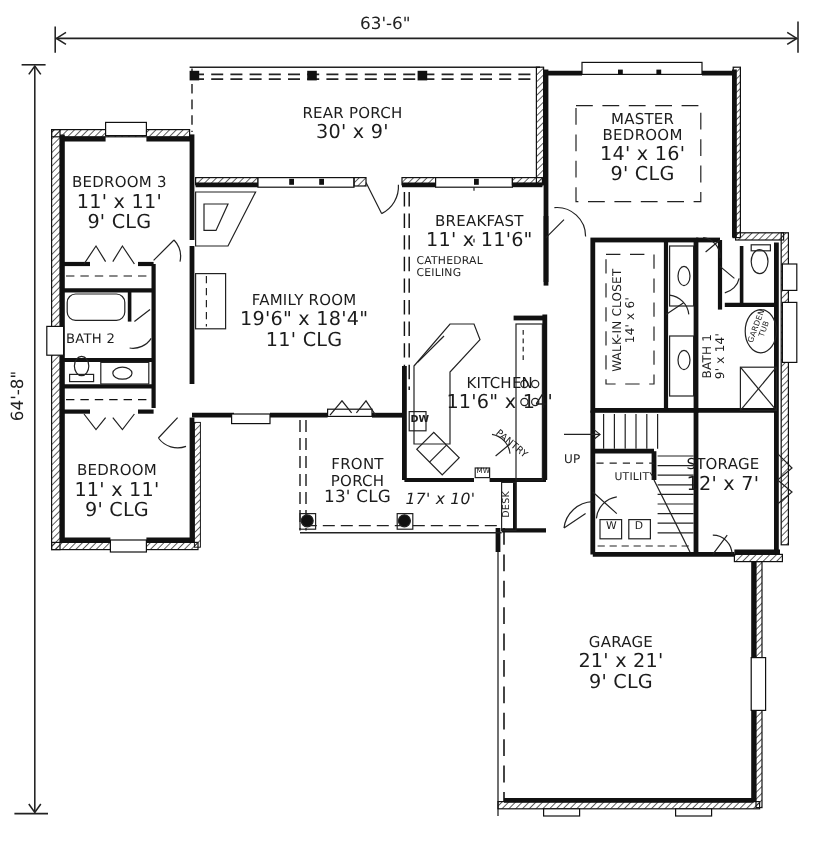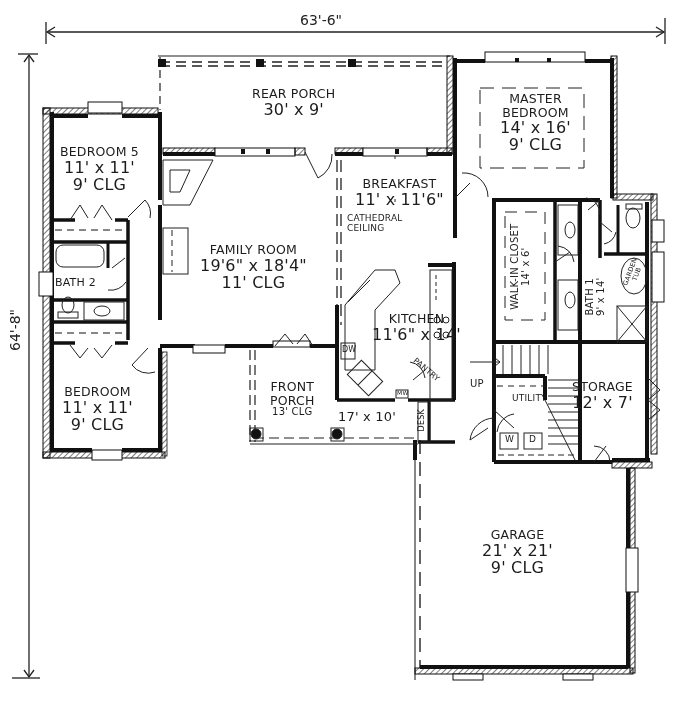--- a/index.html
+++ b/index.html
@@ -305,7 +305,7 @@
 </div>
 
 <div class="lbl" style="left:60px; top:145px;">
-  <div class="name">BEDROOM 5</div>
+  <div class="name">BEDROOM 3</div>
   <div class="dim">11' x 11'</div>
   <div class="clg">9' CLG</div>
 </div>

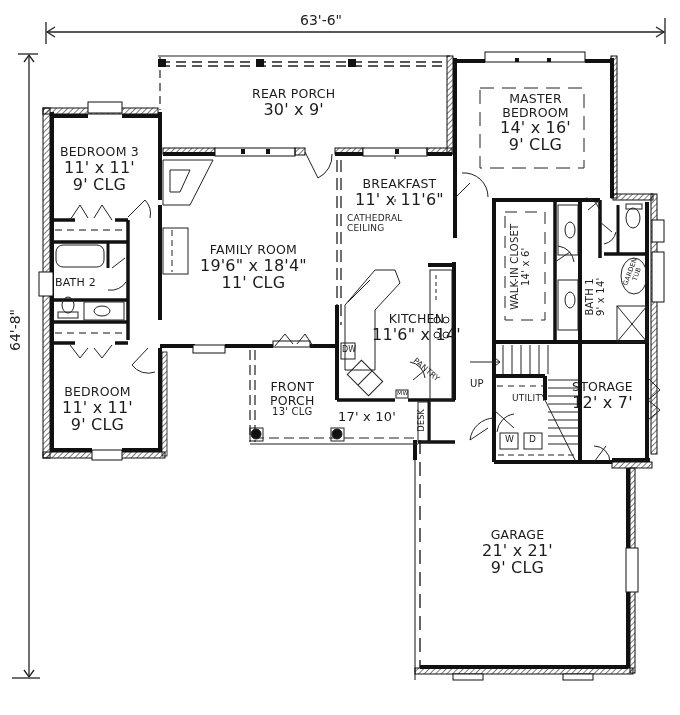--- a/index.html
+++ b/index.html
@@ -357,7 +357,7 @@
 </div>
 
 <div class="lbl tiny" style="left:410px; top:366px; transform: rotate(40deg); font-size:8px;">PANTRY</div>
-<div class="lbl tiny" style="left:342px; top:346px; font-size:8px;">DW</div>
+<div class="lbl tiny" style="left:342px; top:346px; font-size:8px;font-weight:bold;">DW</div>
 <div class="lbl tiny" style="left:397px; top:390px; font-size:6px;">MW</div>
 
 <div class="lbl" style="left:62px; top:385px;">

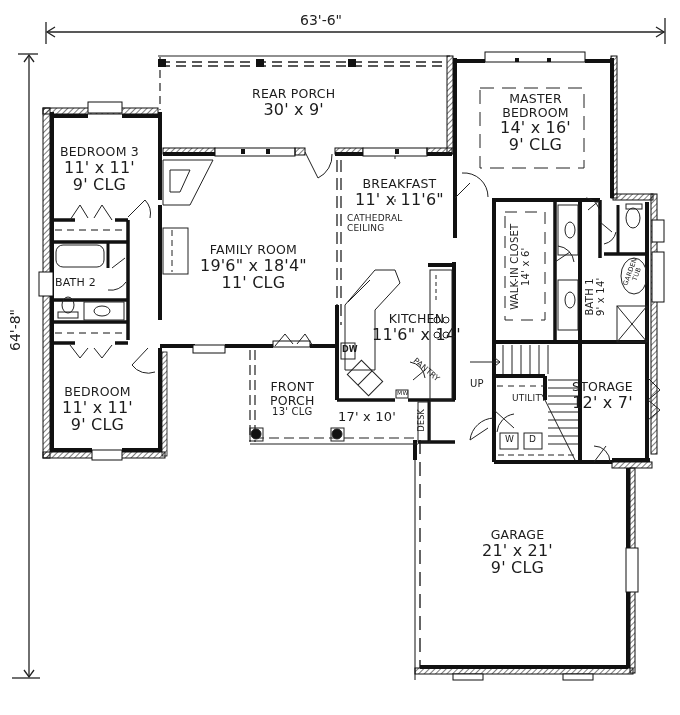--- a/index.html
+++ b/index.html
@@ -369,7 +369,7 @@
 <div class="lbl" style="left:270px; top:380px;">
   <div class="name">FRONT</div>
   <div class="name">PORCH</div>
-  <div class="clg" style="font-size:10px;">13' CLG</div>
+  <div class="clg" style="font-size:14px;">13' CLG</div>
 </div>
 <div class="lbl" style="left:338px; top:410px;">
   <div class="dim" style="font-size:13px;">17' x 10'</div>

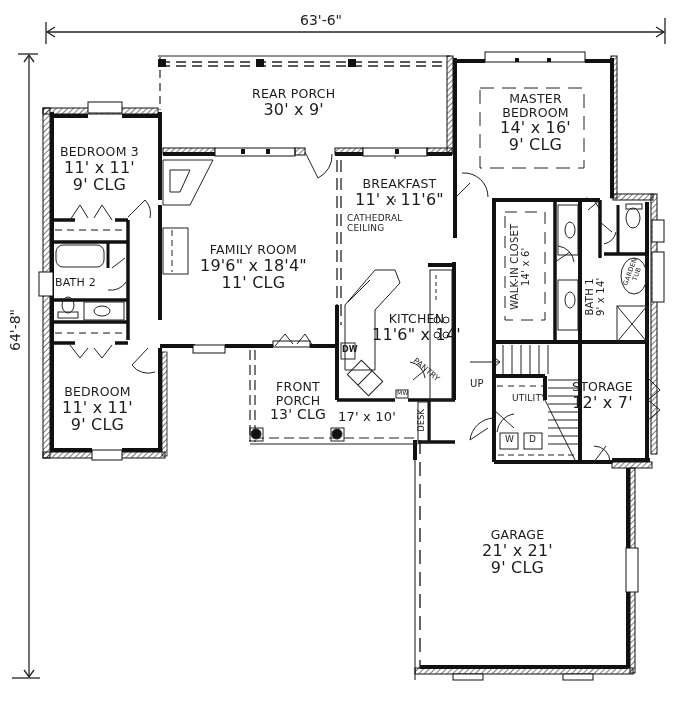--- a/index.html
+++ b/index.html
@@ -371,7 +371,7 @@
   <div class="name">PORCH</div>
   <div class="clg" style="font-size:14px;">13' CLG</div>
 </div>
-<div class="lbl" style="left:338px; top:410px;">
+<div class="lbl" style="left:338px; top:410px;font-style:italic;">
   <div class="dim" style="font-size:13px;">17' x 10'</div>
 </div>
 

